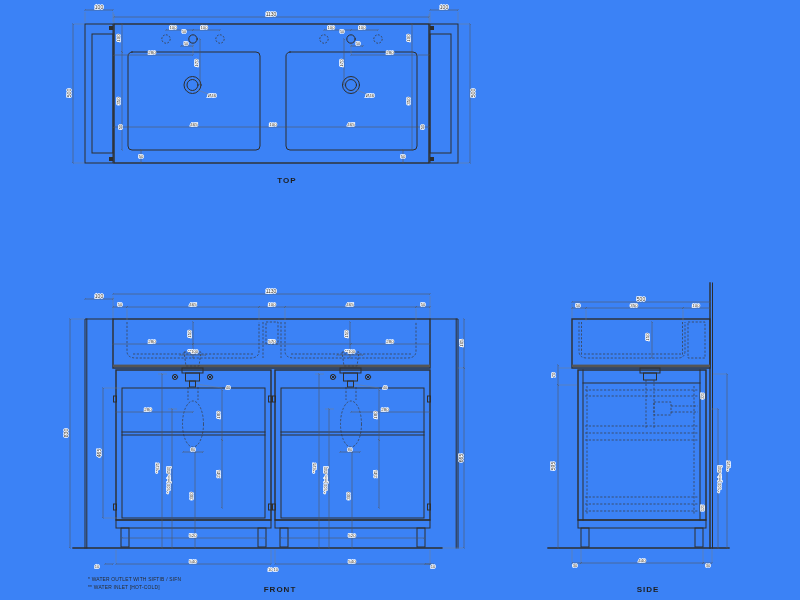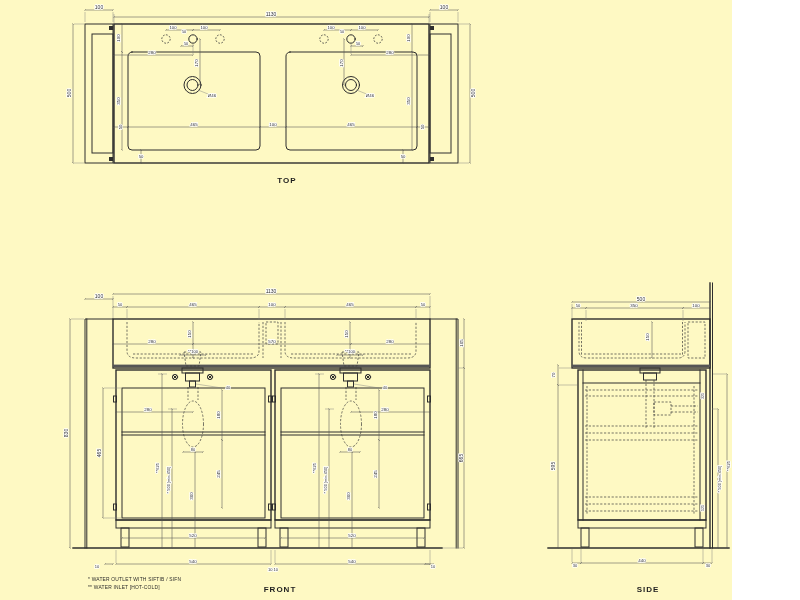--- a/index.html
+++ b/index.html
@@ -3,7 +3,7 @@
 <meta charset="utf-8">
 <style>
   html,body{margin:0;padding:0;background:#ffffff;}
-  #canvas{position:relative;width:732px;height:600px;background:#fef9c3;overflow:hidden;
+  #canvas{position:relative;width:800px;height:600px;background:#3b82f6;overflow:hidden;
           font-family:"Liberation Sans",sans-serif;}
   svg{position:absolute;left:0;top:0;}
   .g   {stroke:#2e2e2e;stroke-width:1;fill:none;stroke-linecap:square;}

